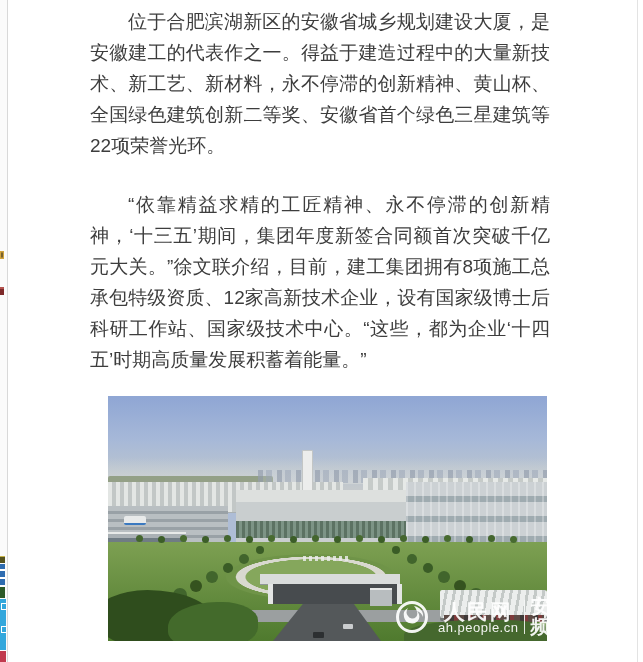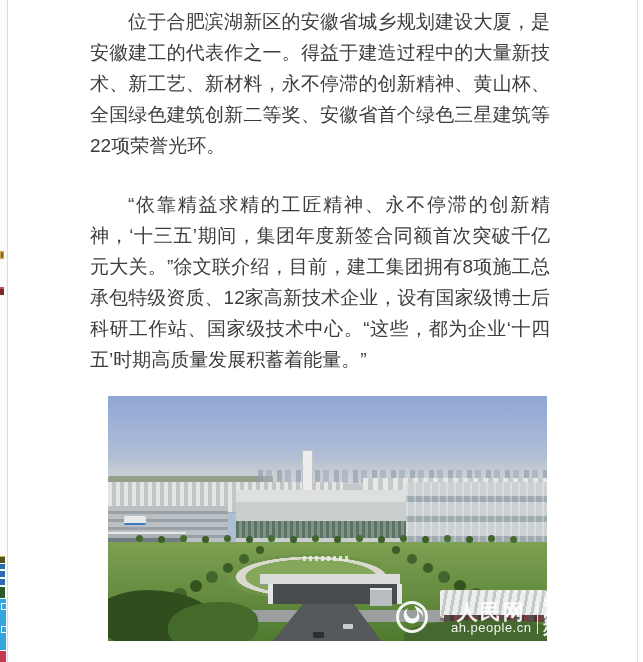--- a/index.html
+++ b/index.html
@@ -89,7 +89,7 @@
   .wm{position:absolute;left:286px;top:198px;width:150px;height:46px;display:flex;align-items:center;
       color:#ffffff;opacity:.93;}
   .wm-logo{width:36px;height:36px;flex:0 0 auto;}
-  .wm-mid{margin-left:21px;text-align:center;}
+  .wm-mid{margin-left:8px;text-align:center;}
   .wm-brand{font-size:21px;font-weight:bold;line-height:22px;letter-spacing:2px;white-space:nowrap;}
   .wm-url{font-size:13px;font-weight:normal;letter-spacing:.5px;line-height:10px;}
   .wm-sep{width:1px;height:34px;background:rgba(255,255,255,.9);margin:0 5px 0 6px;flex:0 0 auto;}

